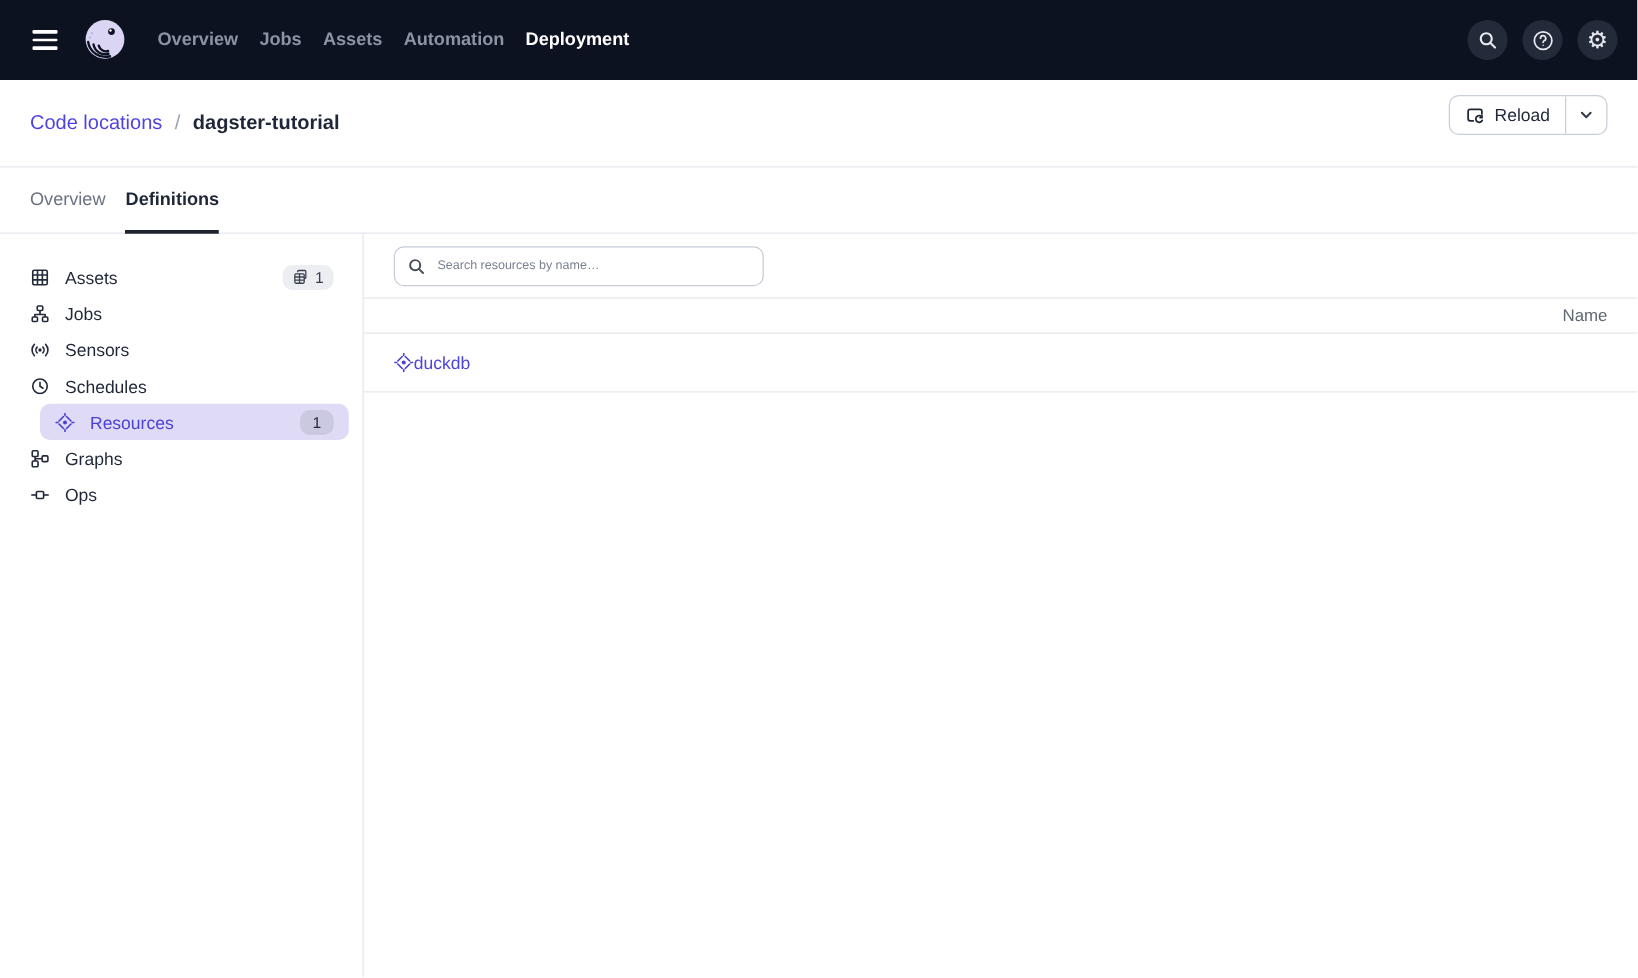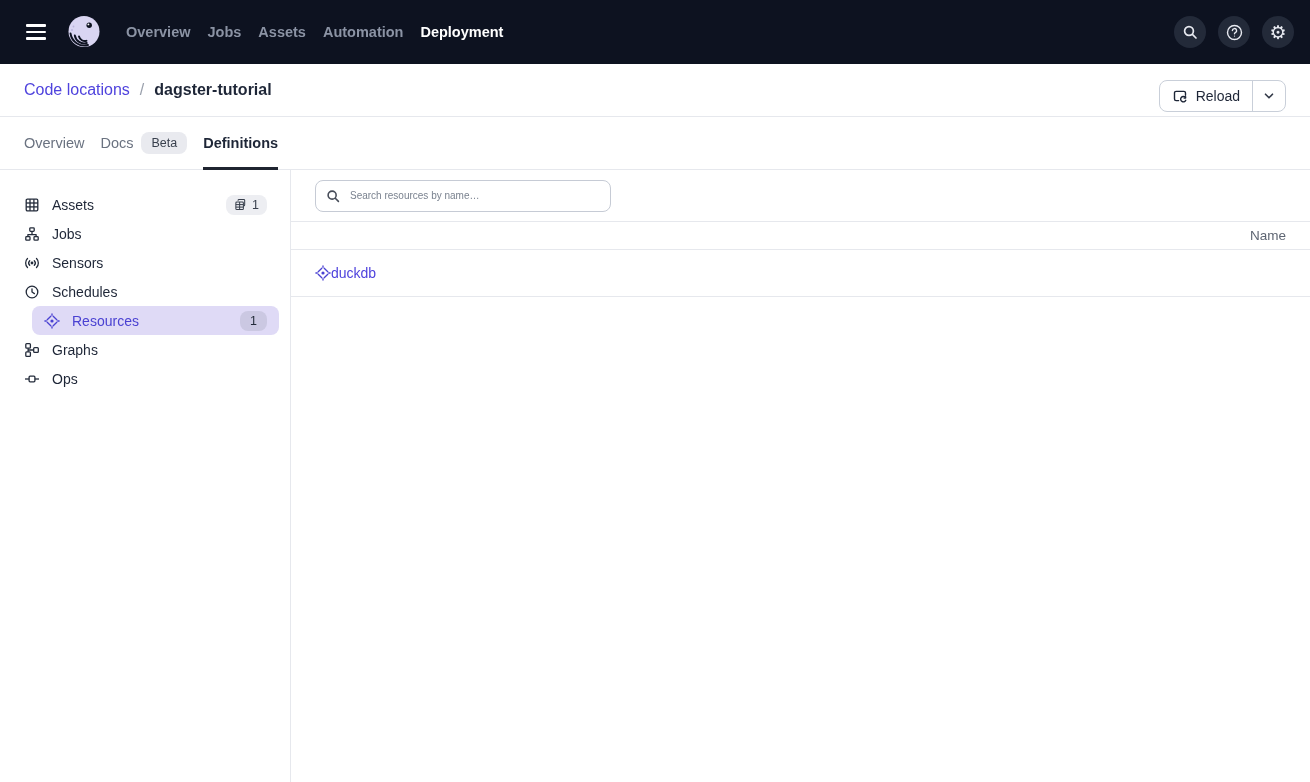--- a/index.html
+++ b/index.html
@@ -48,8 +48,8 @@
 
   
   .page-header {
-    height: 53px;
-    display: flex; align-items: center;
+    height: 70px;
+    display: flex; 
     padding: 0 24px;
     border-bottom: 1px solid #E6E8ED;
   }

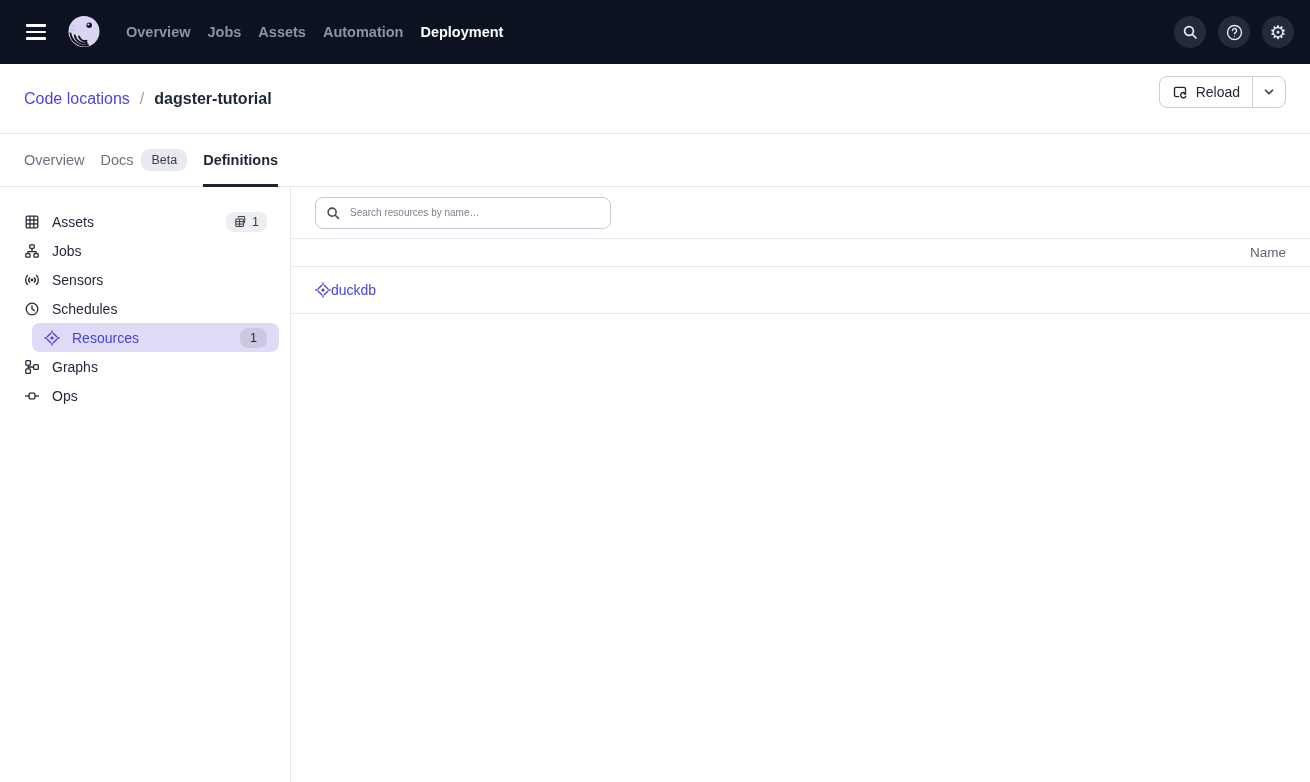--- a/index.html
+++ b/index.html
@@ -248,10 +248,6 @@
   <div class="tab">
     <span>Overview</span>
   </div>
-  <div class="tab">
-    <span>Docs</span>
-    <span class="beta-pill">Beta</span>
-  </div>
   <div class="tab active">
     <span>Definitions</span>
   </div>

